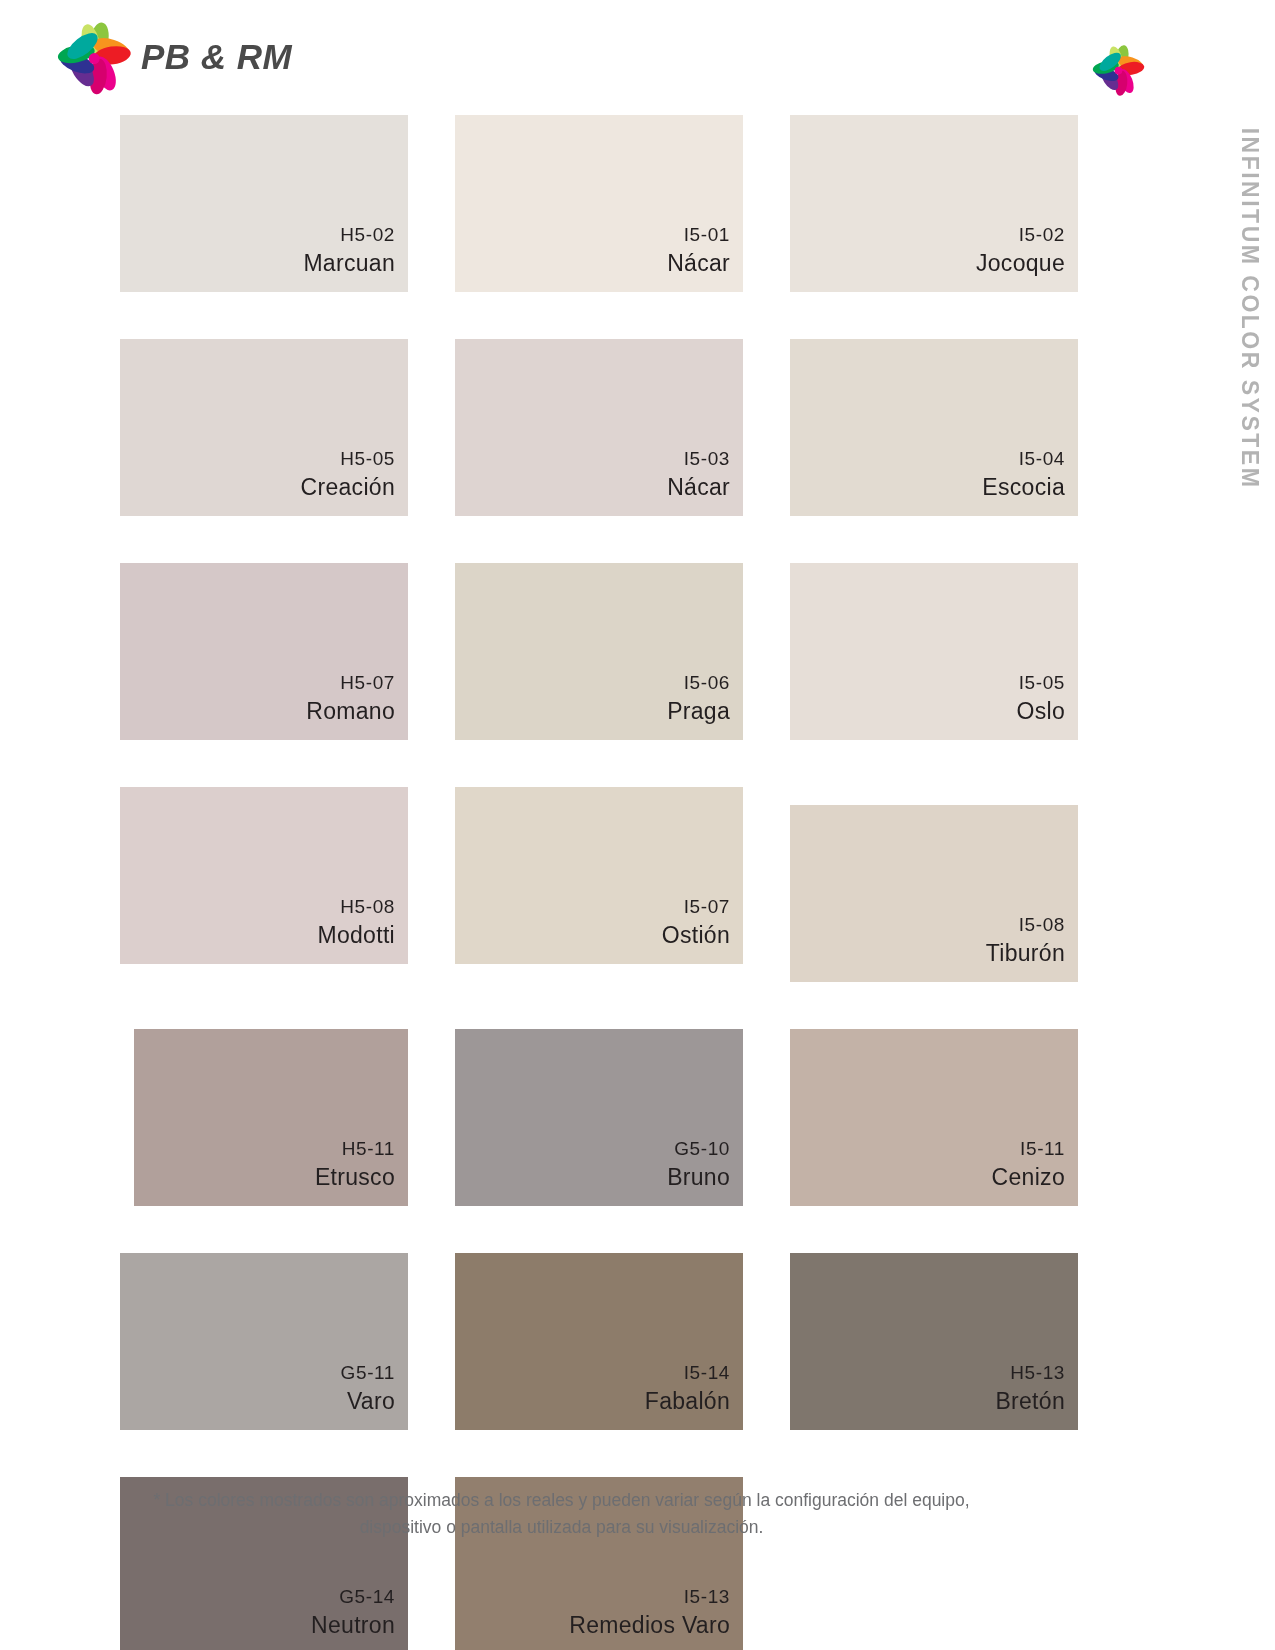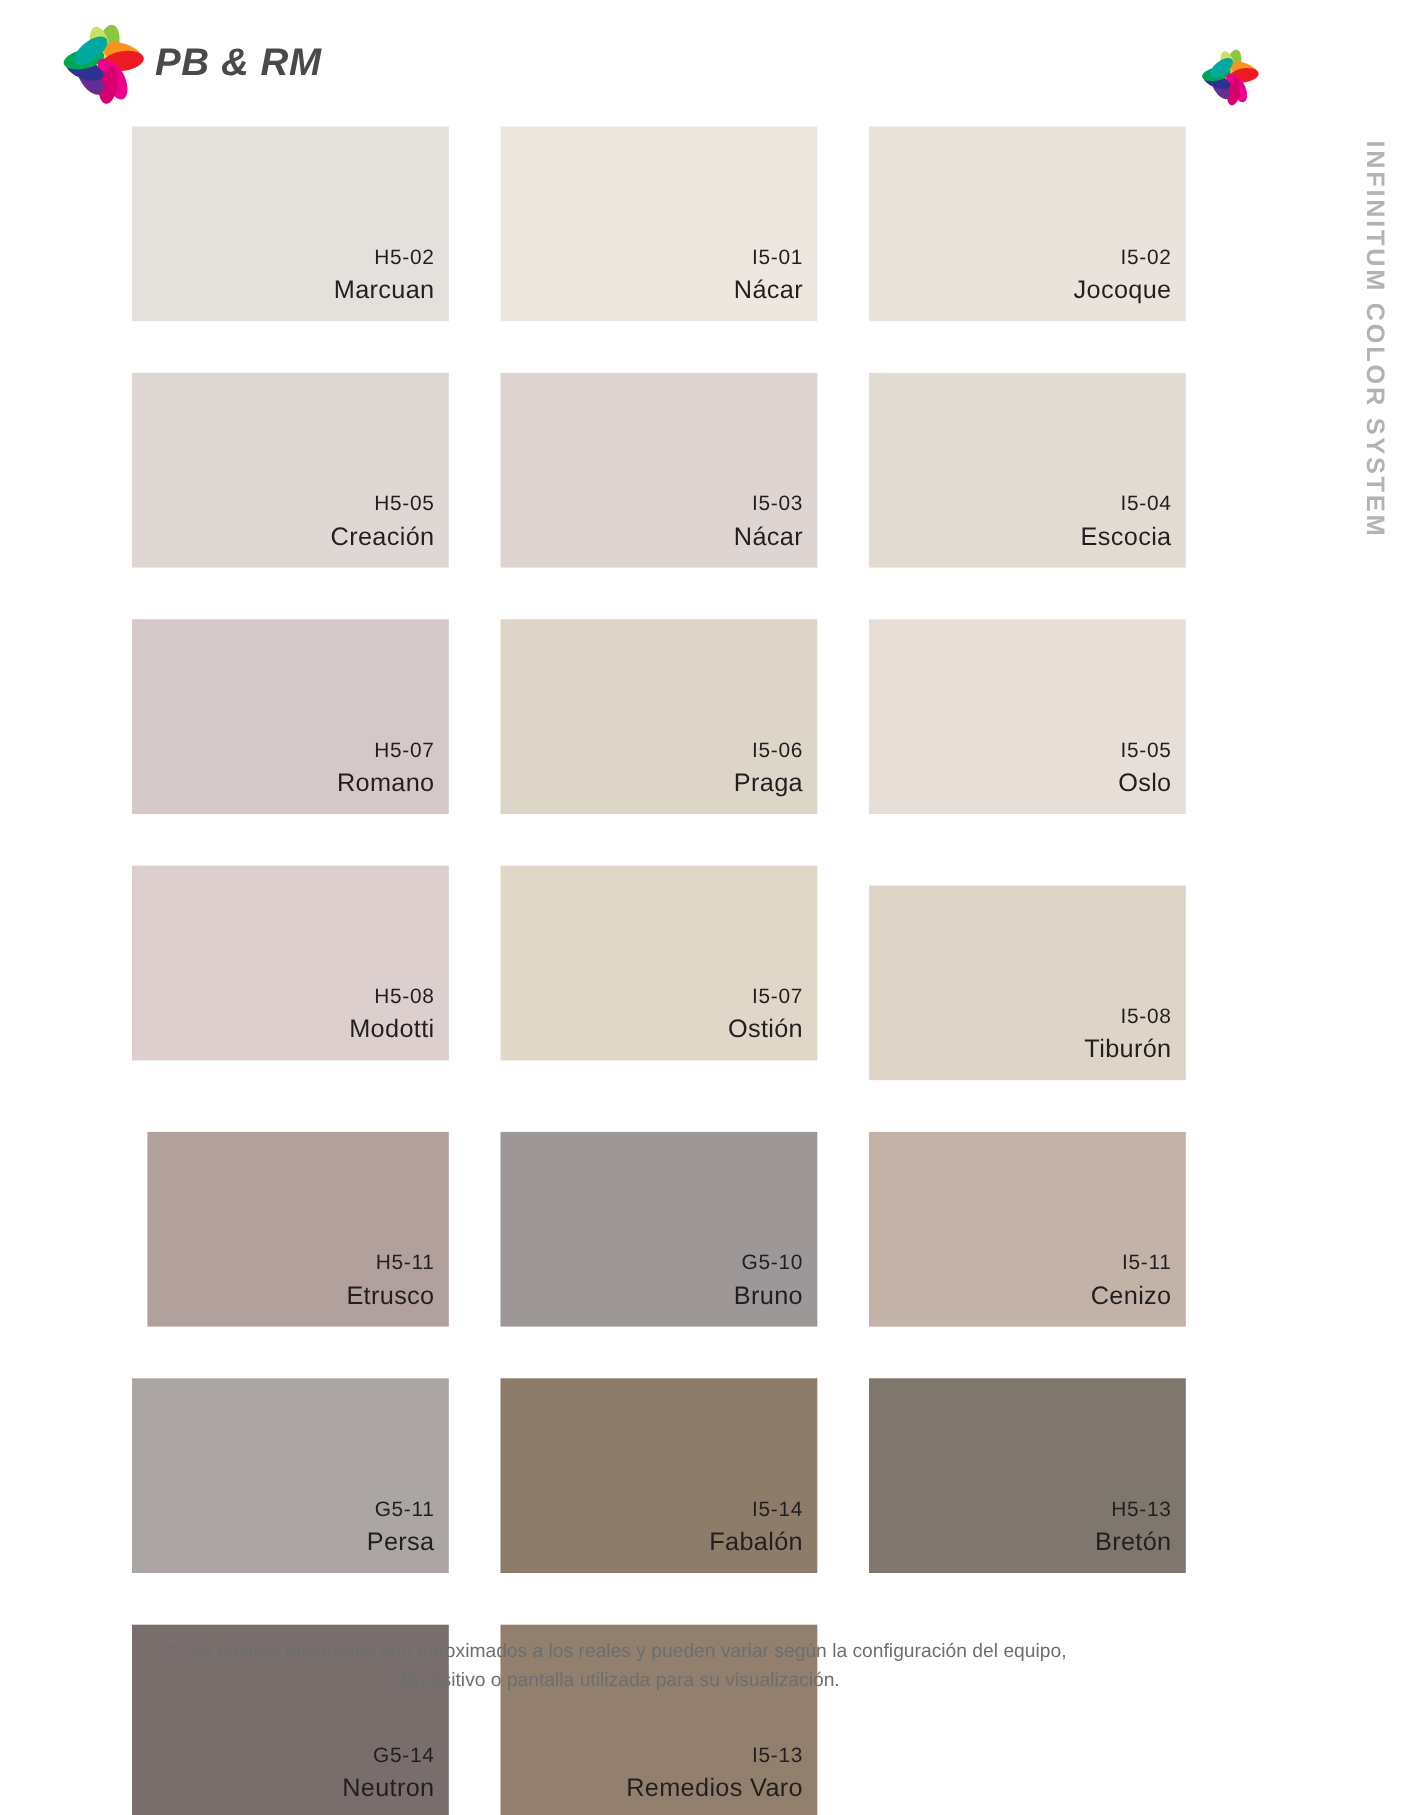--- a/index.html
+++ b/index.html
@@ -265,7 +265,7 @@
     <div class="swatch" style="background: rgb(171, 166, 163);">
       <div class="swatch-labels">
         <span class="swatch-code">G5-11</span>
-        <span class="swatch-name">Persa</span>
+        <span class="swatch-name">Varo</span>
       </div>
     </div>
     <div class="swatch" style="background: rgb(141, 124, 106);">

